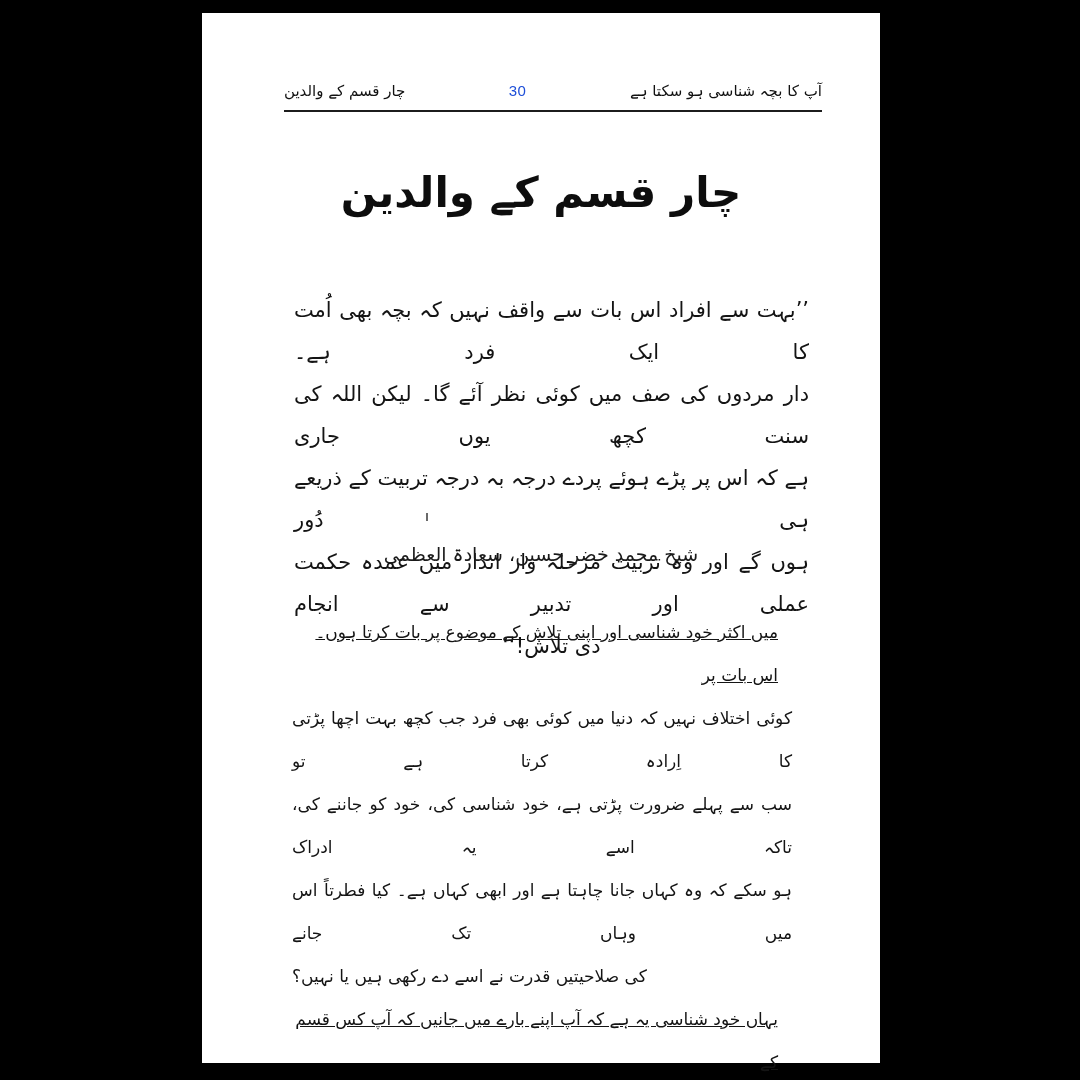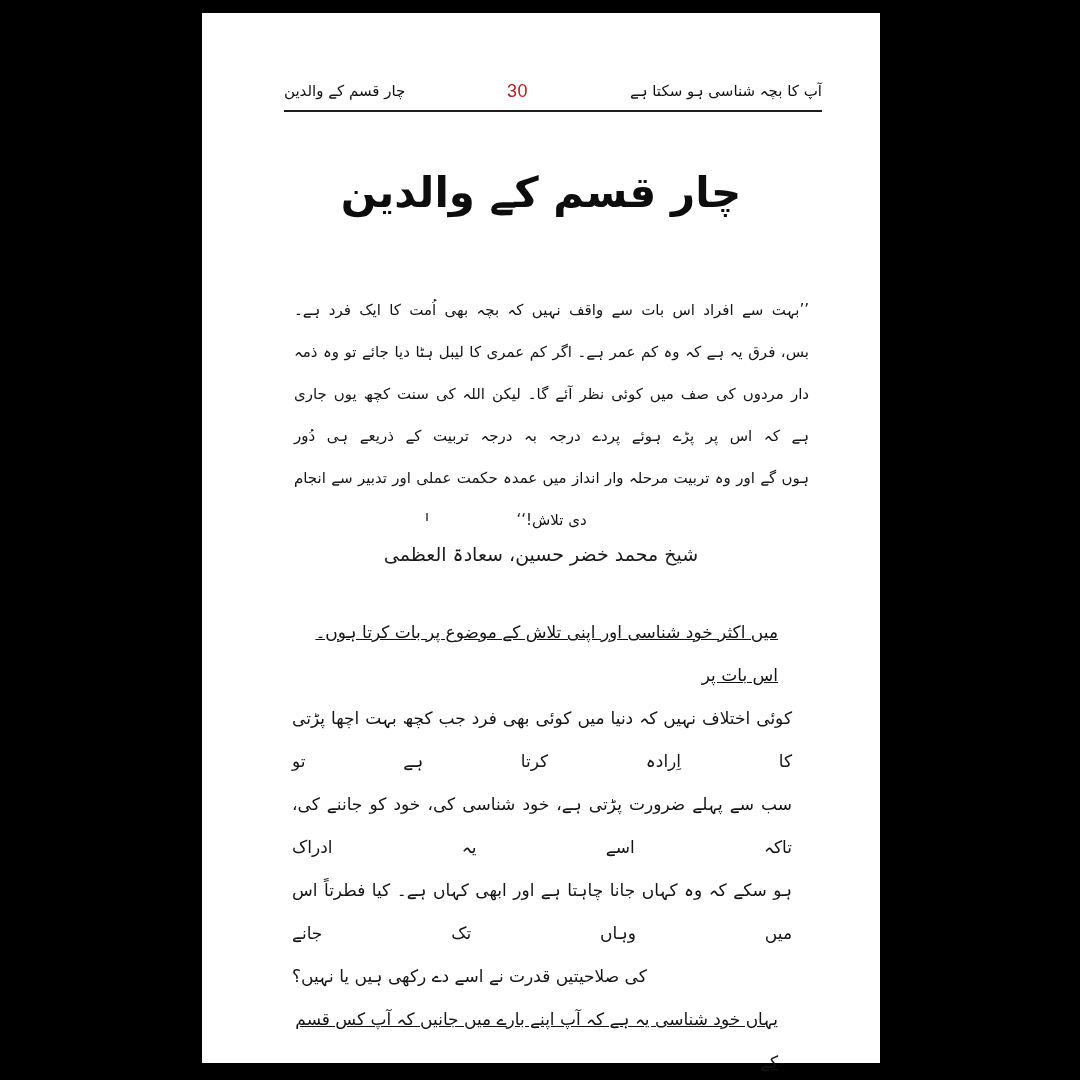--- a/index.html
+++ b/index.html
@@ -32,7 +32,7 @@
   }
   .running-header .page-num {
     font-family: "Liberation Sans", sans-serif;
-    font-size: 18px; line-height: 24px; color: #b91c1c;
+    font-size: 15px; line-height: 24px; color: #1d4ed8;
     letter-spacing: 0.5px;
   }
 

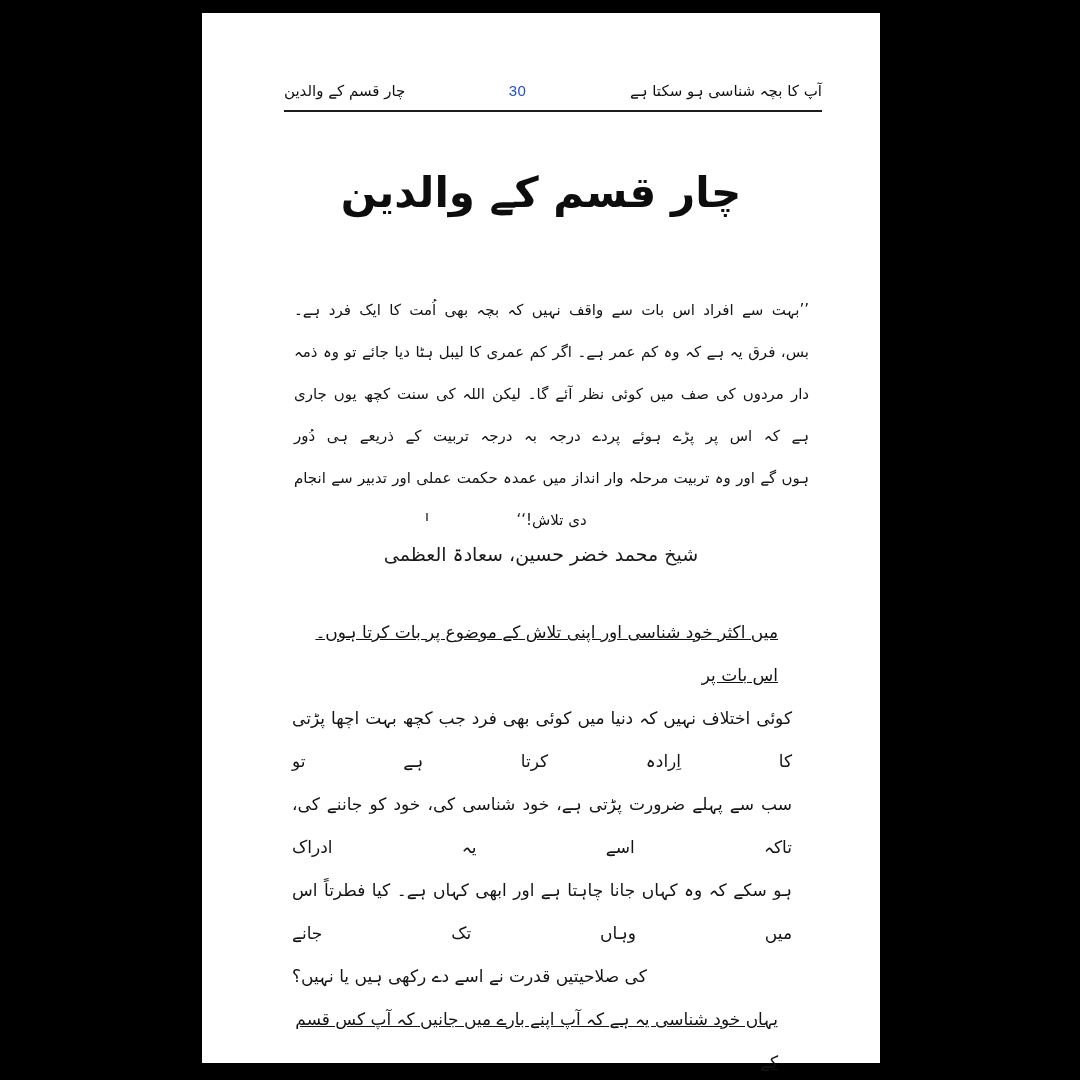--- a/index.html
+++ b/index.html
@@ -50,7 +50,7 @@
   .quote {
     position: absolute; top: 276px; left: 92px; width: 515px;
     direction: rtl;
-    font-size: 15px; color: #141414;
+    font-size: 21px; color: #141414;
   }
   .quote .line { line-height: 42px; }
 

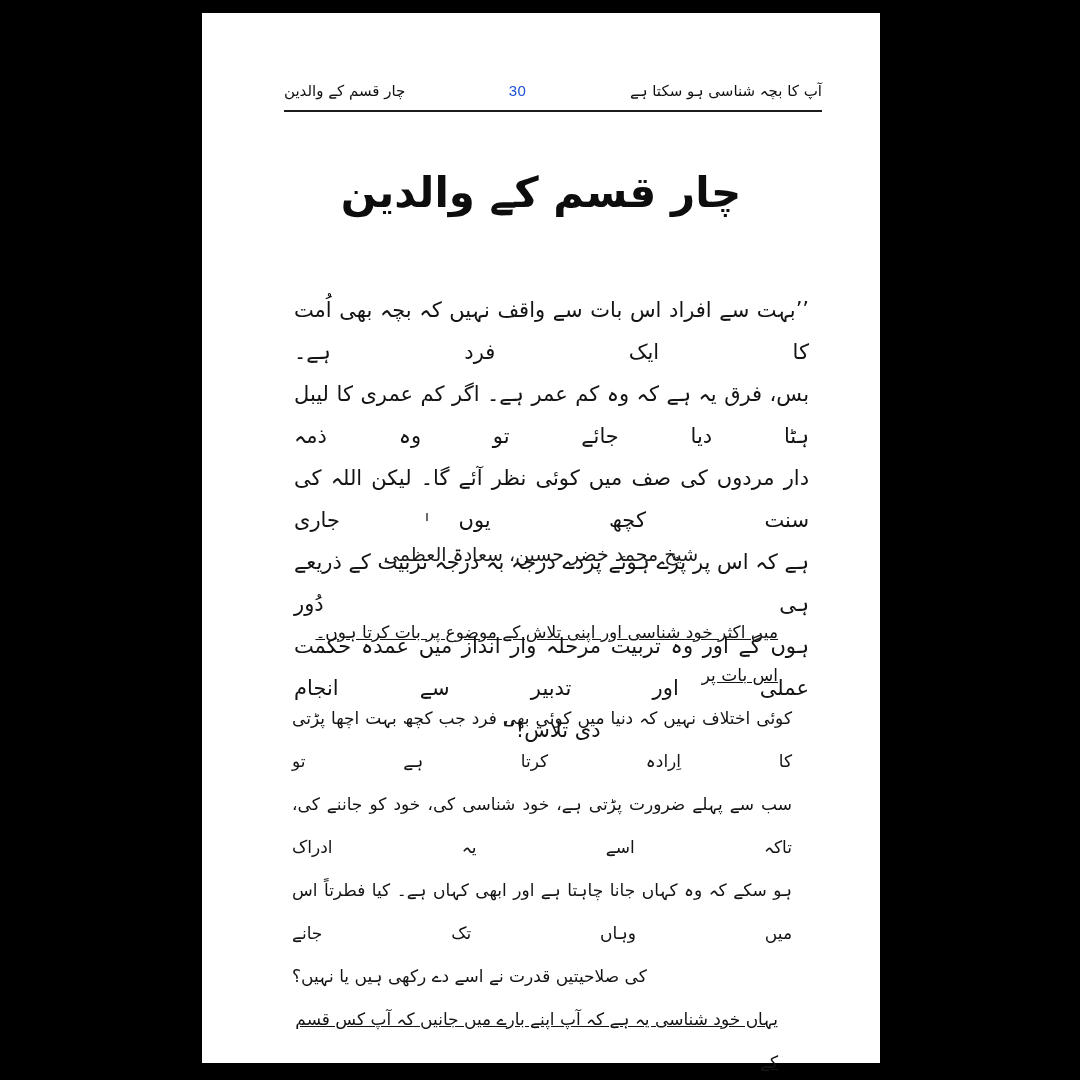--- a/index.html
+++ b/index.html
@@ -96,7 +96,6 @@
 
     <div class="quote">
       <div class="line l-just">’’بہت سے افراد اس بات سے واقف نہیں کہ بچہ بھی اُمت کا ایک فرد ہے۔</div>
-      <div class="line l-just">بس، فرق یہ ہے کہ وہ کم عمر ہے۔ اگر کم عمری کا لیبل ہٹا دیا جائے تو وہ ذمہ</div>
       <div class="line l-just">دار مردوں کی صف میں کوئی نظر آئے گا۔ لیکن اللہ کی سنت کچھ یوں جاری</div>
       <div class="line l-just">ہے کہ اس پر پڑے ہوئے پردے درجہ بہ درجہ تربیت کے ذریعے ہی دُور</div>
       <div class="line l-just">ہوں گے اور وہ تربیت مرحلہ وار انداز میں عمدہ حکمت عملی اور تدبیر سے انجام</div>

